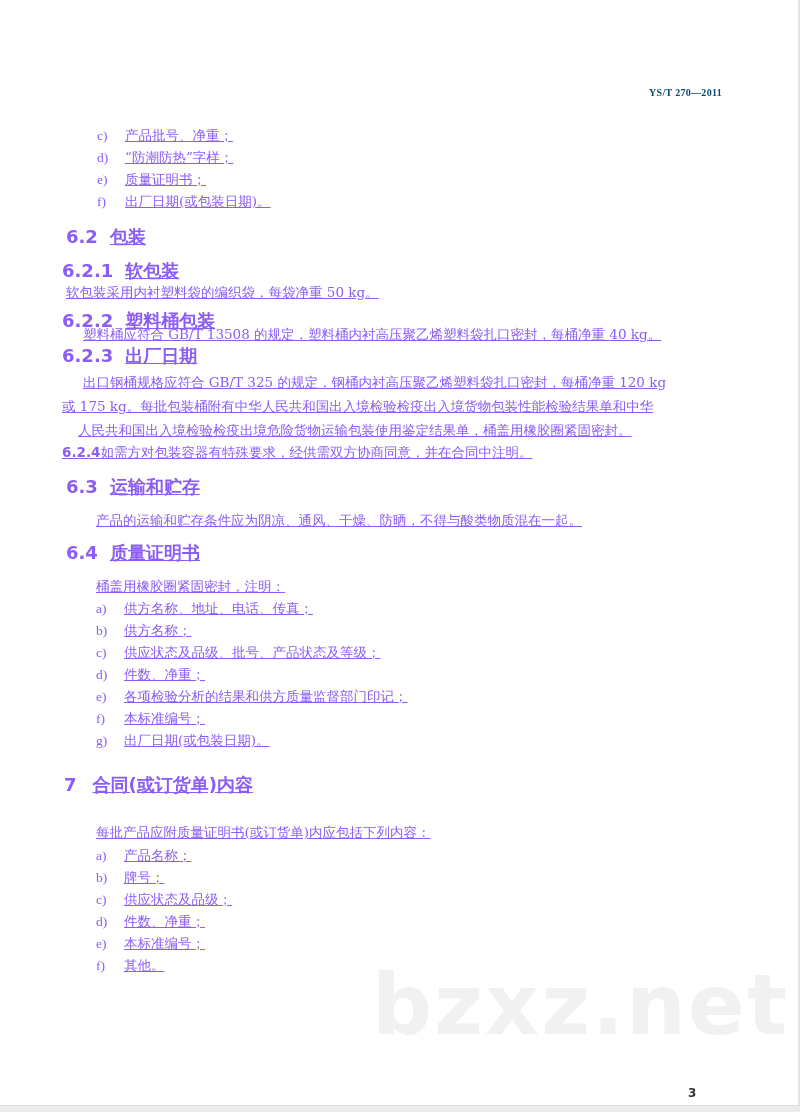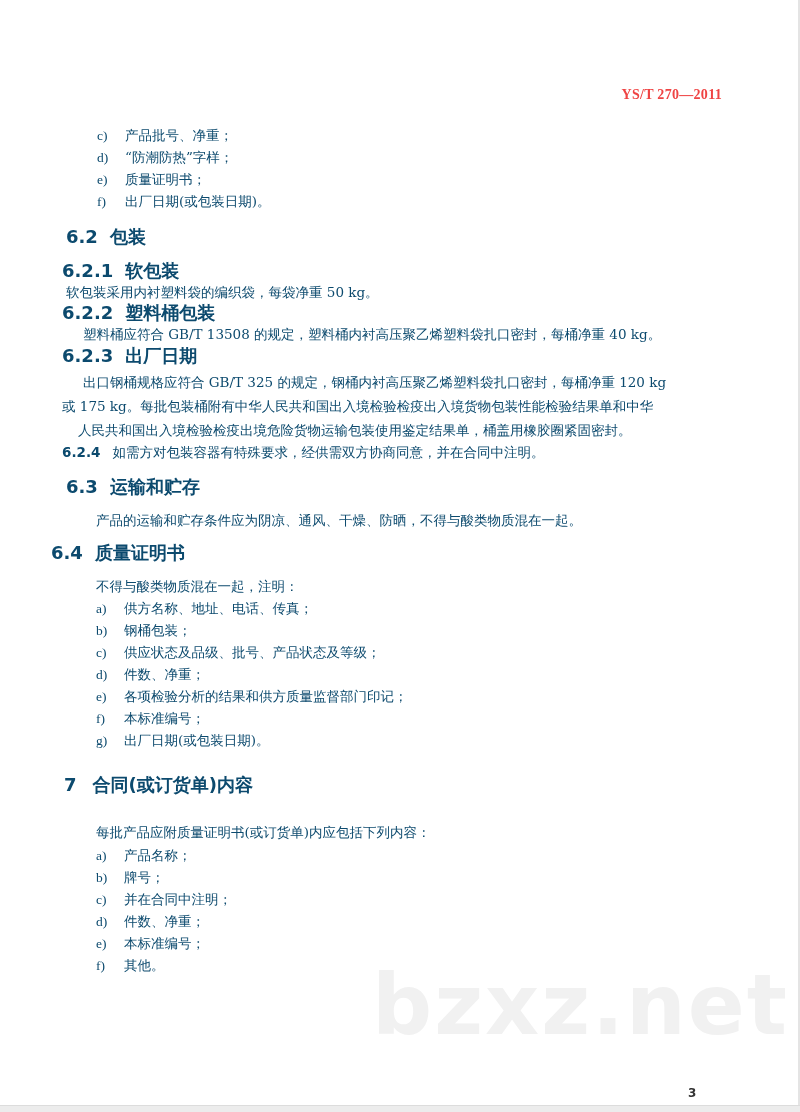--- a/index.html
+++ b/index.html
@@ -20,7 +20,7 @@
   .header-code {
     position: absolute; top: 87px; right: 78px;
     font-family: "Liberation Serif", "DejaVu Serif", serif;
-    font-weight: bold; font-size: 14px; color: #ef4444;
+    font-weight: bold; font-size: 10px; color: #0c4a6e;
     letter-spacing: 0.3px;
   }
   .line {

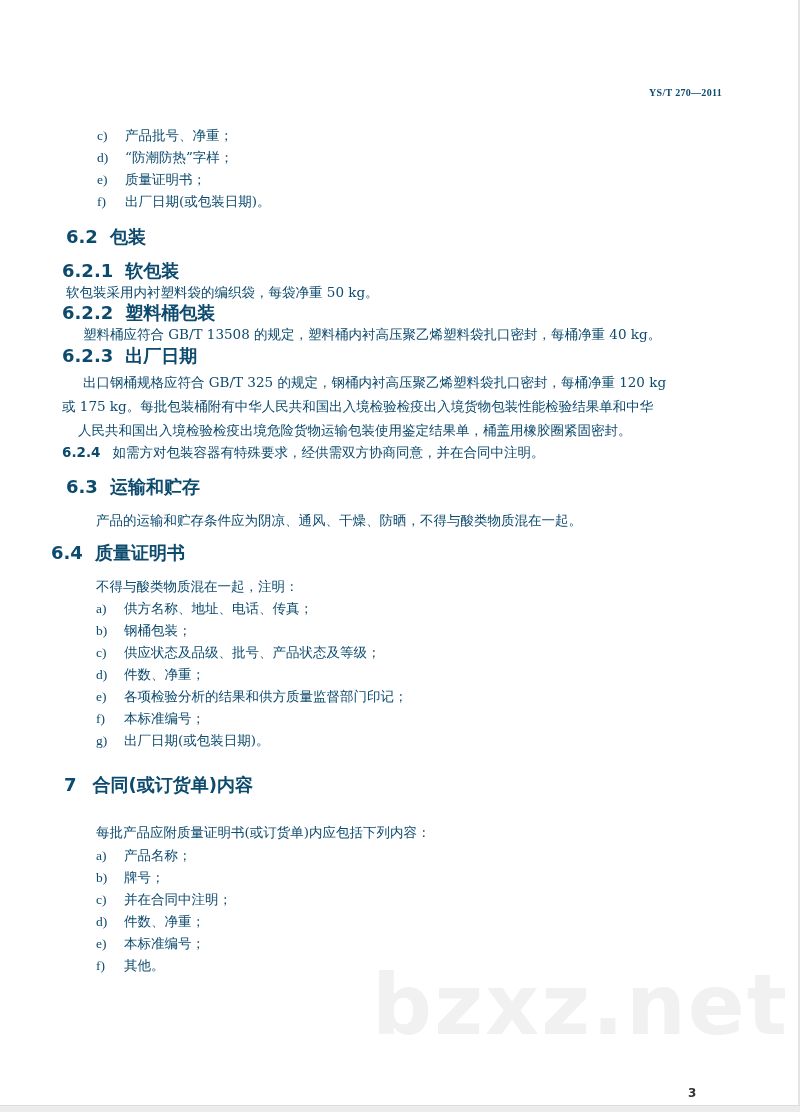--- a/index.html
+++ b/index.html
@@ -25,7 +25,7 @@
   }
   .line {
     position: absolute; font-size: 13.5px; line-height: 18px;
-    white-space: nowrap; color: #0c4a6e;
+    white-space: nowrap; color: #8b5cf6; text-decoration: underline;
   }
   .lbl { display: inline-block; width: 28px; font-family: "Liberation Serif", serif; }
   .heading { font-family: "DejaVu Sans", "Liberation Sans", sans-serif; font-weight: bold; font-size: 18px; }

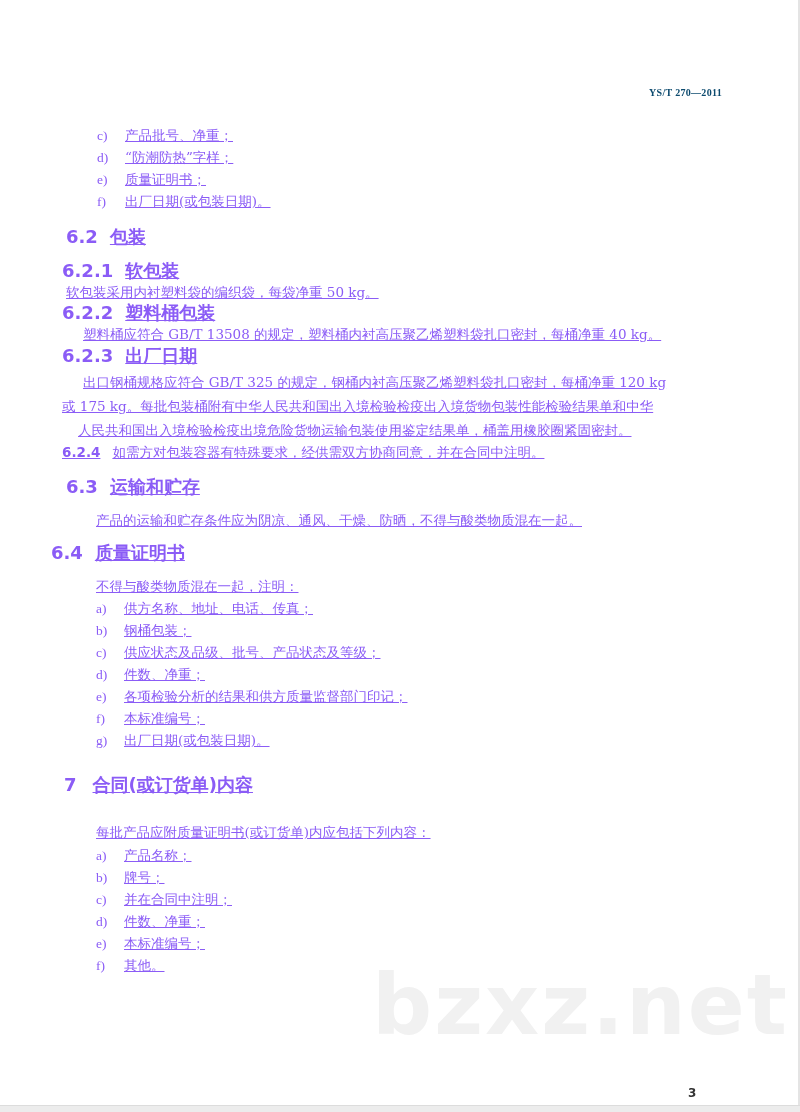--- a/index.html
+++ b/index.html
@@ -59,7 +59,7 @@
 <div class="line heading" style="left:62px;top:262px"><span class="num">6.2.1</span><span>软包装</span></div>
 <div class="line" style="left:66px;top:283px">软包装采用内衬塑料袋的编织袋，每袋净重 50 kg。</div>
 
-<div class="line heading" style="left:62px;top:304px"><span class="num">6.2.2</span><span>塑料桶包装</span></div>
+<div class="line heading" style="left:62px;top:312px"><span class="num">6.2.2</span><span>塑料桶包装</span></div>
 <div class="line" style="left:83px;top:325px">塑料桶应符合 GB/T 13508 的规定，塑料桶内衬高压聚乙烯塑料袋扎口密封，每桶净重 40 kg。</div>
 
 <div class="line heading" style="left:62px;top:347px"><span class="num">6.2.3</span><span>出厂日期</span></div>

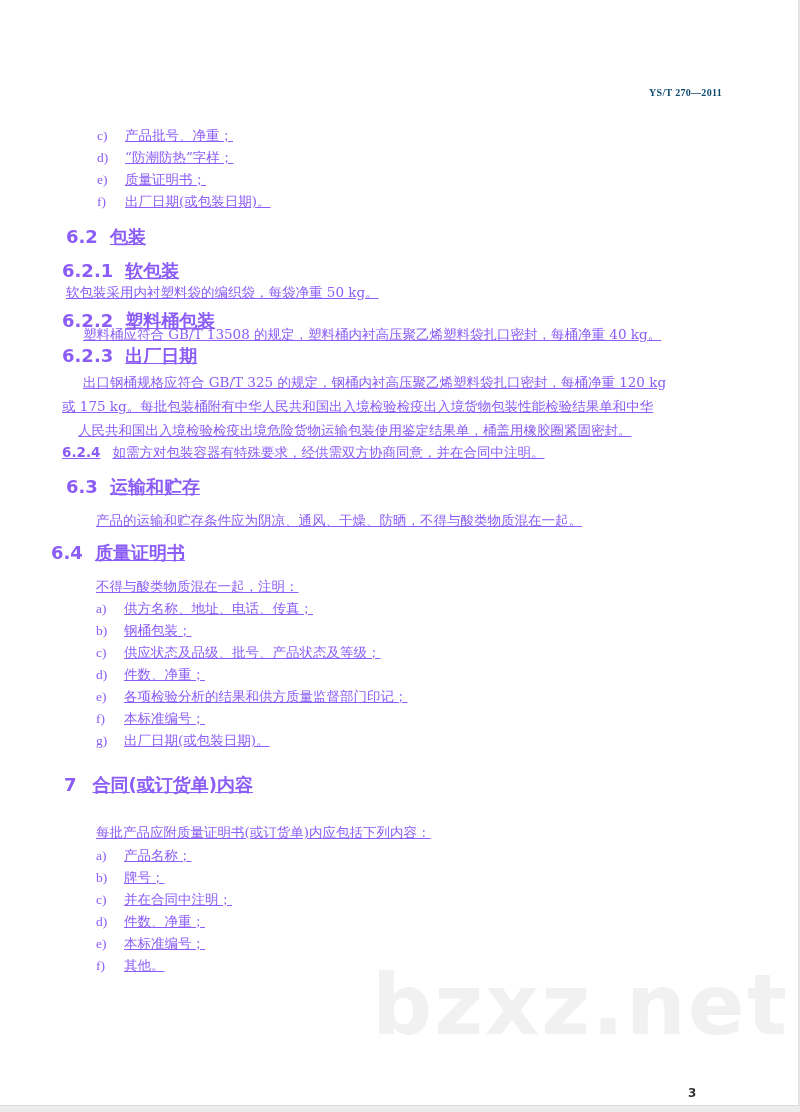--- a/index.html
+++ b/index.html
@@ -67,7 +67,7 @@
 <div class="line" style="left:62px;top:397px">或 175 kg。每批包装桶附有中华人民共和国出入境检验检疫出入境货物包装性能检验结果单和中华</div>
 <div class="line" style="left:78px;top:421px">人民共和国出入境检验检疫出境危险货物运输包装使用鉴定结果单，桶盖用橡胶圈紧固密封。</div>
 
-<div class="line" style="left:62px;top:443px"><span class="num" style="font-family:'DejaVu Sans',sans-serif;font-weight:bold;margin-right:12px">6.2.4</span><span>如需方对包装容器有特殊要求，经供需双方协商同意，并在合同中注明。</span></div>
+<div class="line" style="left:62px;top:443px"><span class="num" style="font-family:'DejaVu Sans',sans-serif;font-weight:bold;margin-right:0">6.2.4</span><span>如需方对包装容器有特殊要求，经供需双方协商同意，并在合同中注明。</span></div>
 
 <div class="line heading" style="left:66px;top:478px"><span class="num">6.3</span><span>运输和贮存</span></div>
 <div class="line" style="left:96px;top:511px">产品的运输和贮存条件应为阴凉、通风、干燥、防晒，不得与酸类物质混在一起。</div>

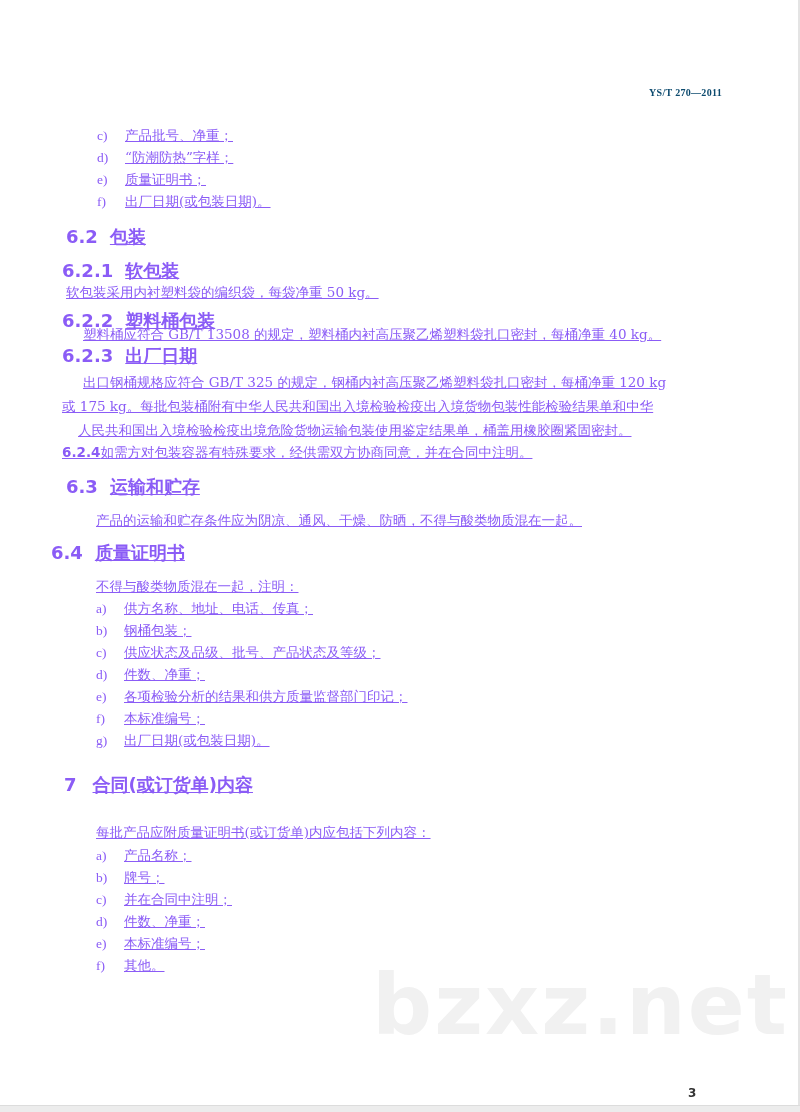--- a/index.html
+++ b/index.html
@@ -72,7 +72,7 @@
 <div class="line heading" style="left:66px;top:478px"><span class="num">6.3</span><span>运输和贮存</span></div>
 <div class="line" style="left:96px;top:511px">产品的运输和贮存条件应为阴凉、通风、干燥、防晒，不得与酸类物质混在一起。</div>
 
-<div class="line heading" style="left:51px;top:544px"><span class="num">6.4</span><span>质量证明书</span></div>
+<div class="line heading" style="left:66px;top:544px"><span class="num">6.4</span><span>质量证明书</span></div>
 <div class="line" style="left:96px;top:577px">不得与酸类物质混在一起，注明：</div>
 <div class="line" style="left:96px;top:599px"><span class="lbl">a)</span><span>供方名称、地址、电话、传真；</span></div>
 <div class="line" style="left:96px;top:621px"><span class="lbl">b)</span><span>钢桶包装；</span></div>

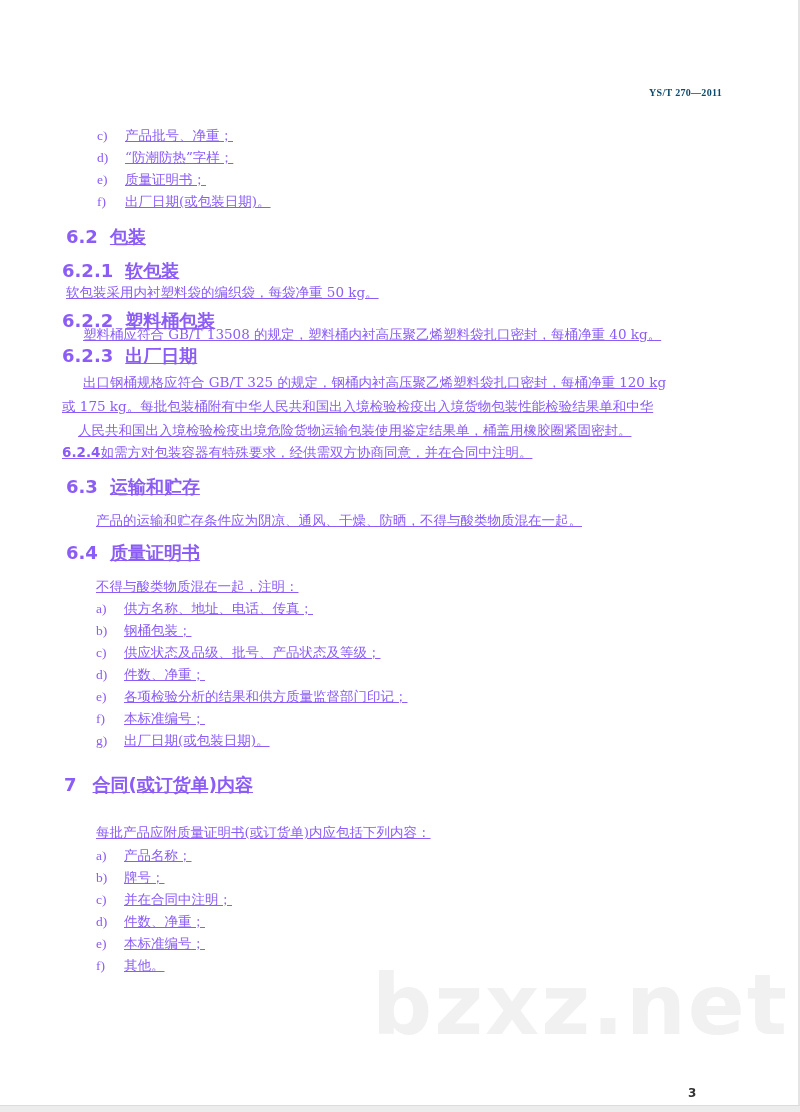--- a/index.html
+++ b/index.html
@@ -73,7 +73,7 @@
 <div class="line" style="left:96px;top:511px">产品的运输和贮存条件应为阴凉、通风、干燥、防晒，不得与酸类物质混在一起。</div>
 
 <div class="line heading" style="left:66px;top:544px"><span class="num">6.4</span><span>质量证明书</span></div>
-<div class="line" style="left:96px;top:577px">不得与酸类物质混在一起，注明：</div>
+<div class="line" style="left:96px;top:577px">桶盖用橡胶圈紧固密封，注明：</div>
 <div class="line" style="left:96px;top:599px"><span class="lbl">a)</span><span>供方名称、地址、电话、传真；</span></div>
 <div class="line" style="left:96px;top:621px"><span class="lbl">b)</span><span>钢桶包装；</span></div>
 <div class="line" style="left:96px;top:643px"><span class="lbl">c)</span><span>供应状态及品级、批号、产品状态及等级；</span></div>

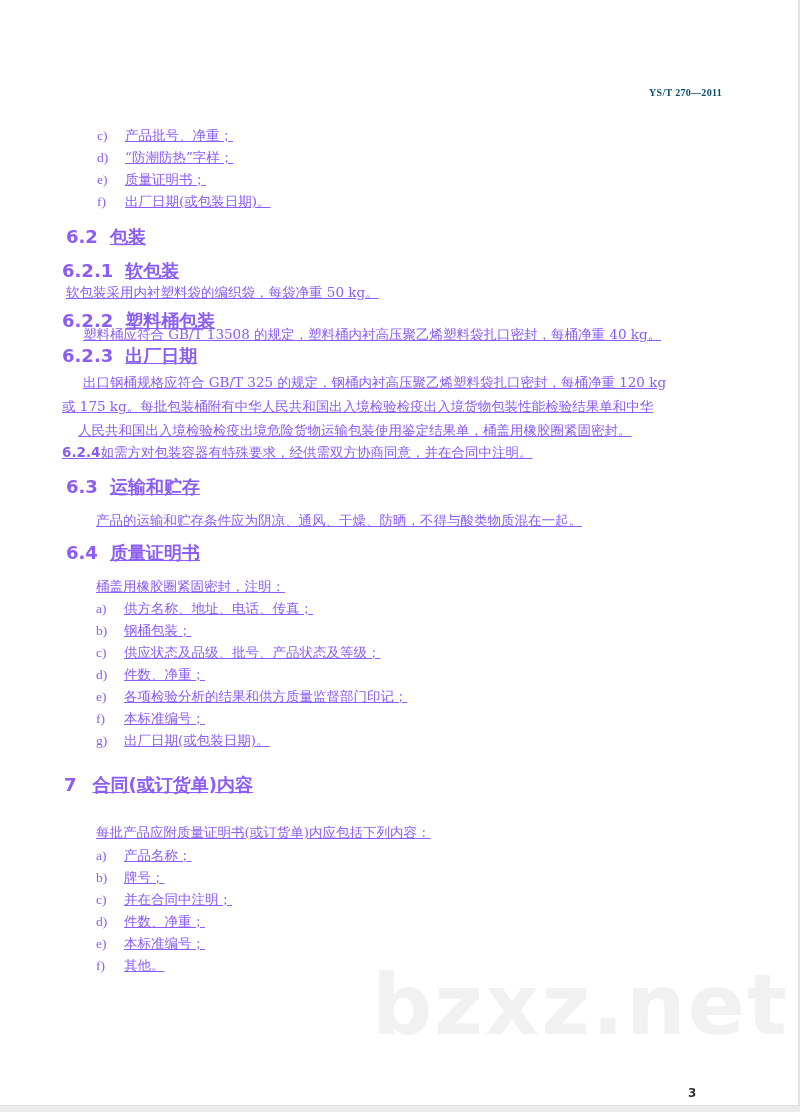--- a/index.html
+++ b/index.html
@@ -75,7 +75,7 @@
 <div class="line heading" style="left:66px;top:544px"><span class="num">6.4</span><span>质量证明书</span></div>
 <div class="line" style="left:96px;top:577px">桶盖用橡胶圈紧固密封，注明：</div>
 <div class="line" style="left:96px;top:599px"><span class="lbl">a)</span><span>供方名称、地址、电话、传真；</span></div>
-<div class="line" style="left:96px;top:621px"><span class="lbl">b)</span><span>钢桶包装；</span></div>
+<div class="line" style="left:96px;top:621px"><span class="lbl">b)</span><span>供方名称；</span></div>
 <div class="line" style="left:96px;top:643px"><span class="lbl">c)</span><span>供应状态及品级、批号、产品状态及等级；</span></div>
 <div class="line" style="left:96px;top:665px"><span class="lbl">d)</span><span>件数、净重；</span></div>
 <div class="line" style="left:96px;top:687px"><span class="lbl">e)</span><span>各项检验分析的结果和供方质量监督部门印记；</span></div>

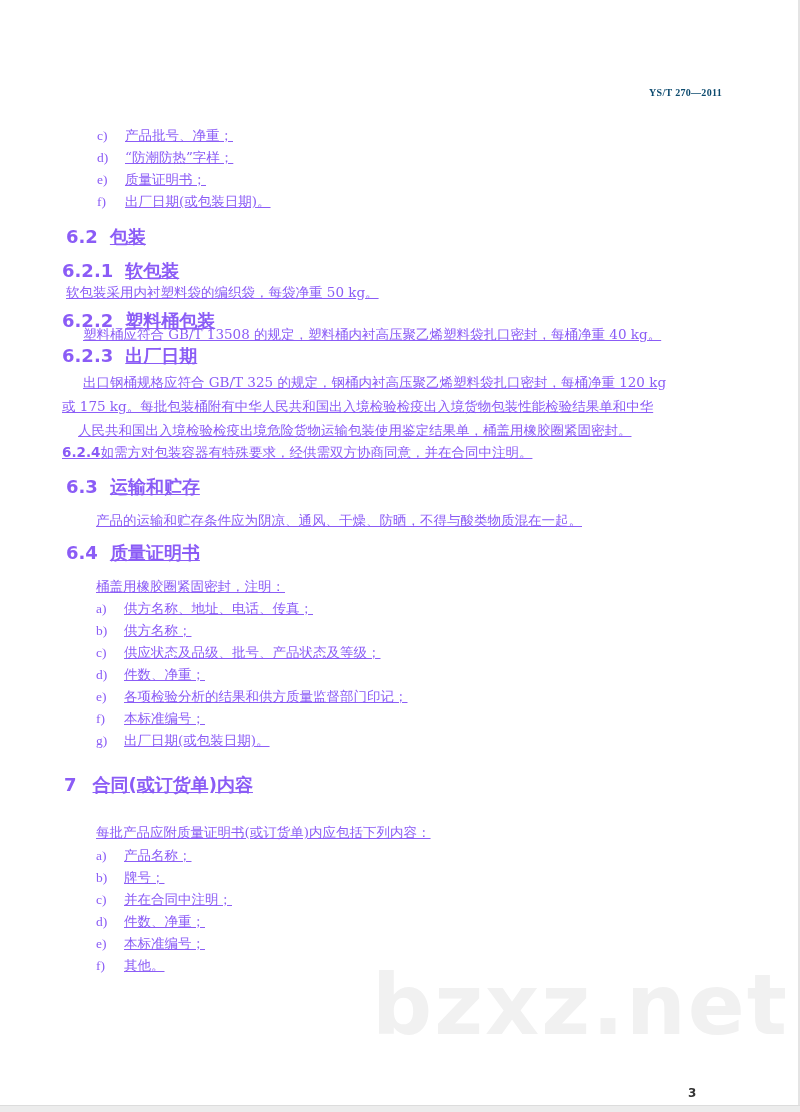--- a/index.html
+++ b/index.html
@@ -86,7 +86,7 @@
 <div class="line" style="left:96px;top:823px">每批产品应附质量证明书(或订货单)内应包括下列内容：</div>
 <div class="line" style="left:96px;top:846px"><span class="lbl">a)</span><span>产品名称；</span></div>
 <div class="line" style="left:96px;top:868px"><span class="lbl">b)</span><span>牌号；</span></div>
-<div class="line" style="left:96px;top:890px"><span class="lbl">c)</span><span>并在合同中注明；</span></div>
+<div class="line" style="left:96px;top:890px"><span class="lbl">c)</span><span>供应状态及品级；</span></div>
 <div class="line" style="left:96px;top:912px"><span class="lbl">d)</span><span>件数、净重；</span></div>
 <div class="line" style="left:96px;top:934px"><span class="lbl">e)</span><span>本标准编号；</span></div>
 <div class="line" style="left:96px;top:956px"><span class="lbl">f)</span><span>其他。</span></div>

